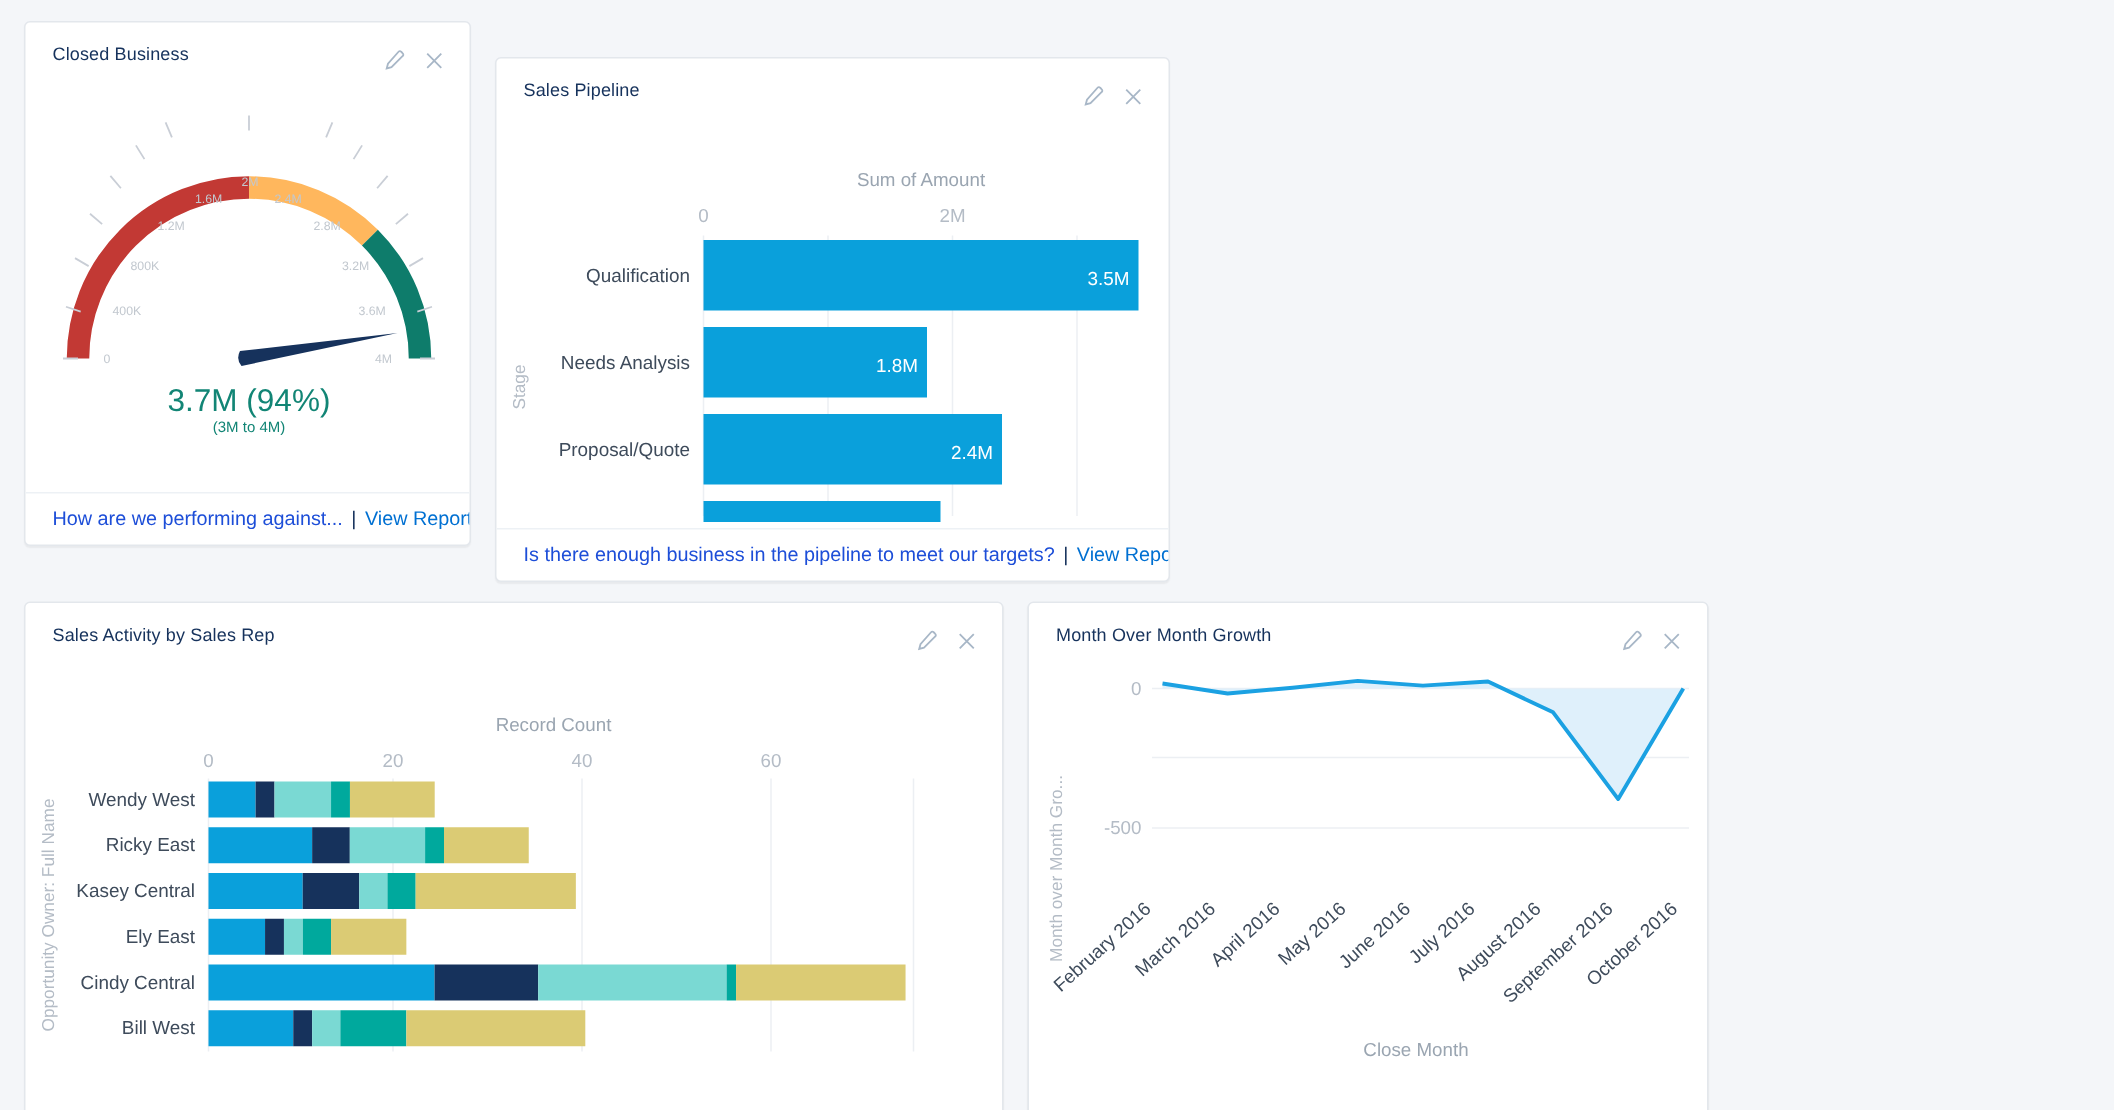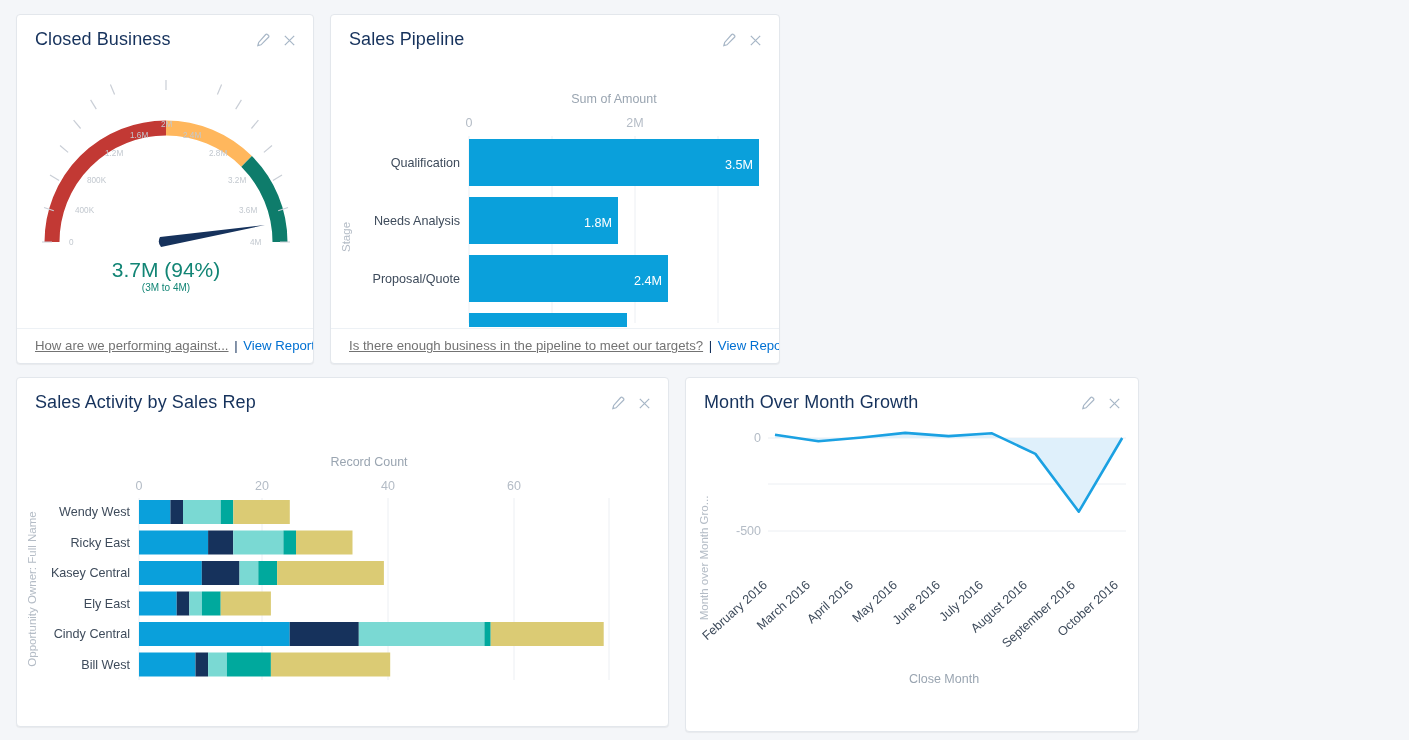--- a/index.html
+++ b/index.html
@@ -30,7 +30,7 @@
     padding: 14px 16px 4px 18px;
   }
   .card-title {
-    font-size: 18px; color: #16325c; font-weight: 400; letter-spacing: .1px;
+    font-size: 12px; color: #16325c; font-weight: 400; letter-spacing: .1px;
     line-height: 1.2;
   }
   .card-actions { display: flex; gap: 12px; align-items: center; padding-top: 4px; }

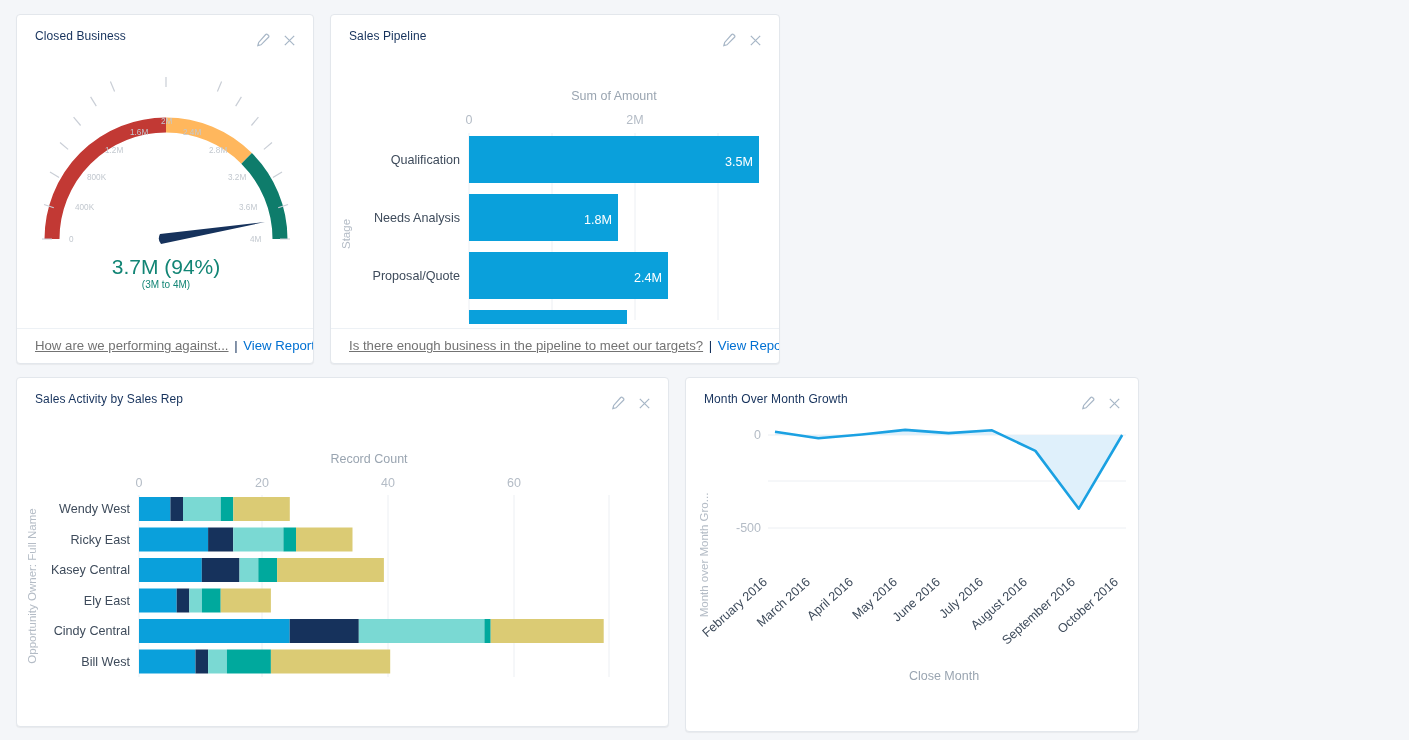--- a/index.html
+++ b/index.html
@@ -48,7 +48,7 @@
 
   
   .c1 { width: 298px; height: 350px; }
-  .c2 { width: 450px; height: 350px; }
+  .c2 { width: 450px; height: 350px; margin-top: 24px; }
   .c3 { width: 653px; height: 350px; }
   .c4 { width: 454px; height: 355px; }
 

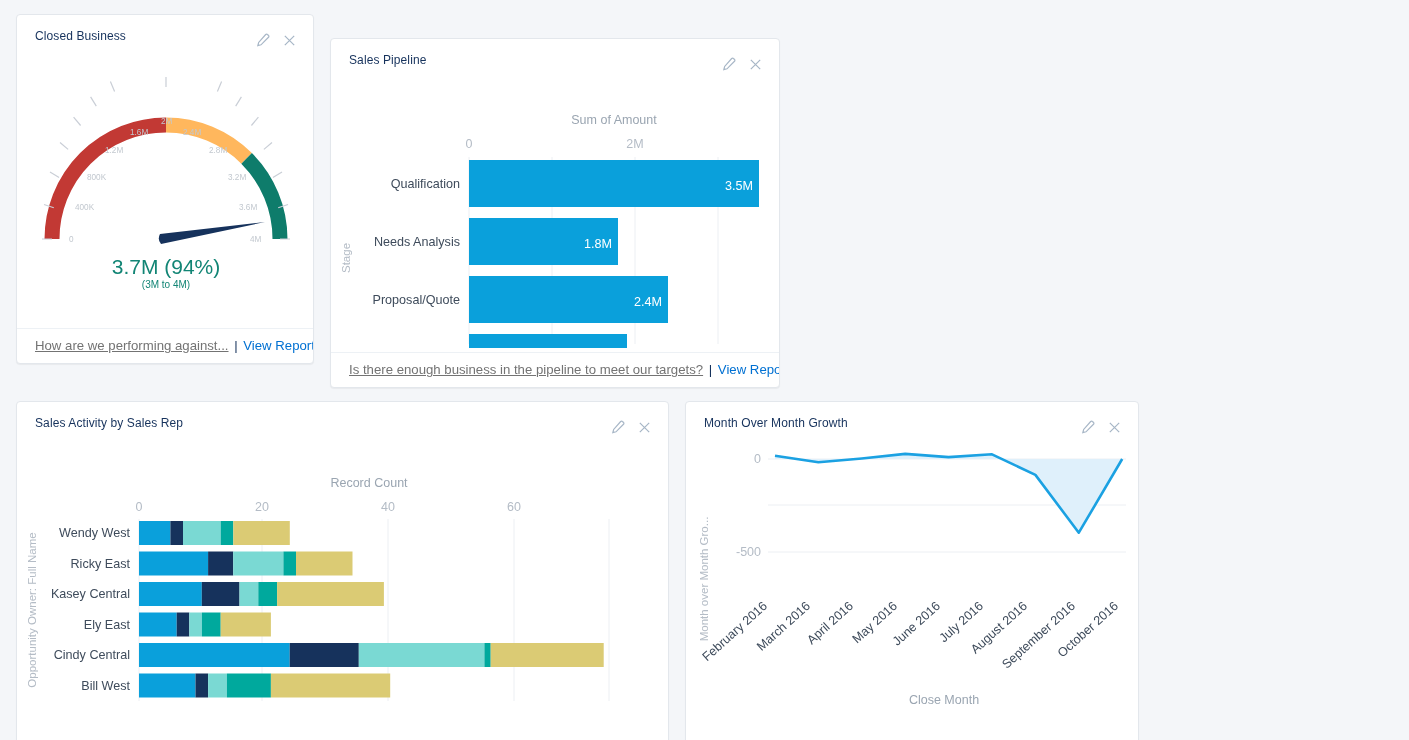--- a/index.html
+++ b/index.html
@@ -43,7 +43,7 @@
     font-size: 13.2px; color: #0070d2;
     white-space: nowrap; overflow: hidden;
   }
-  .card-foot .q { color: #737373; text-decoration: underline; }
+  .card-foot .q { color: #1d4ed8; }
   .card-foot .sep { color: #16325c; padding: 0 2px; }
 
   

